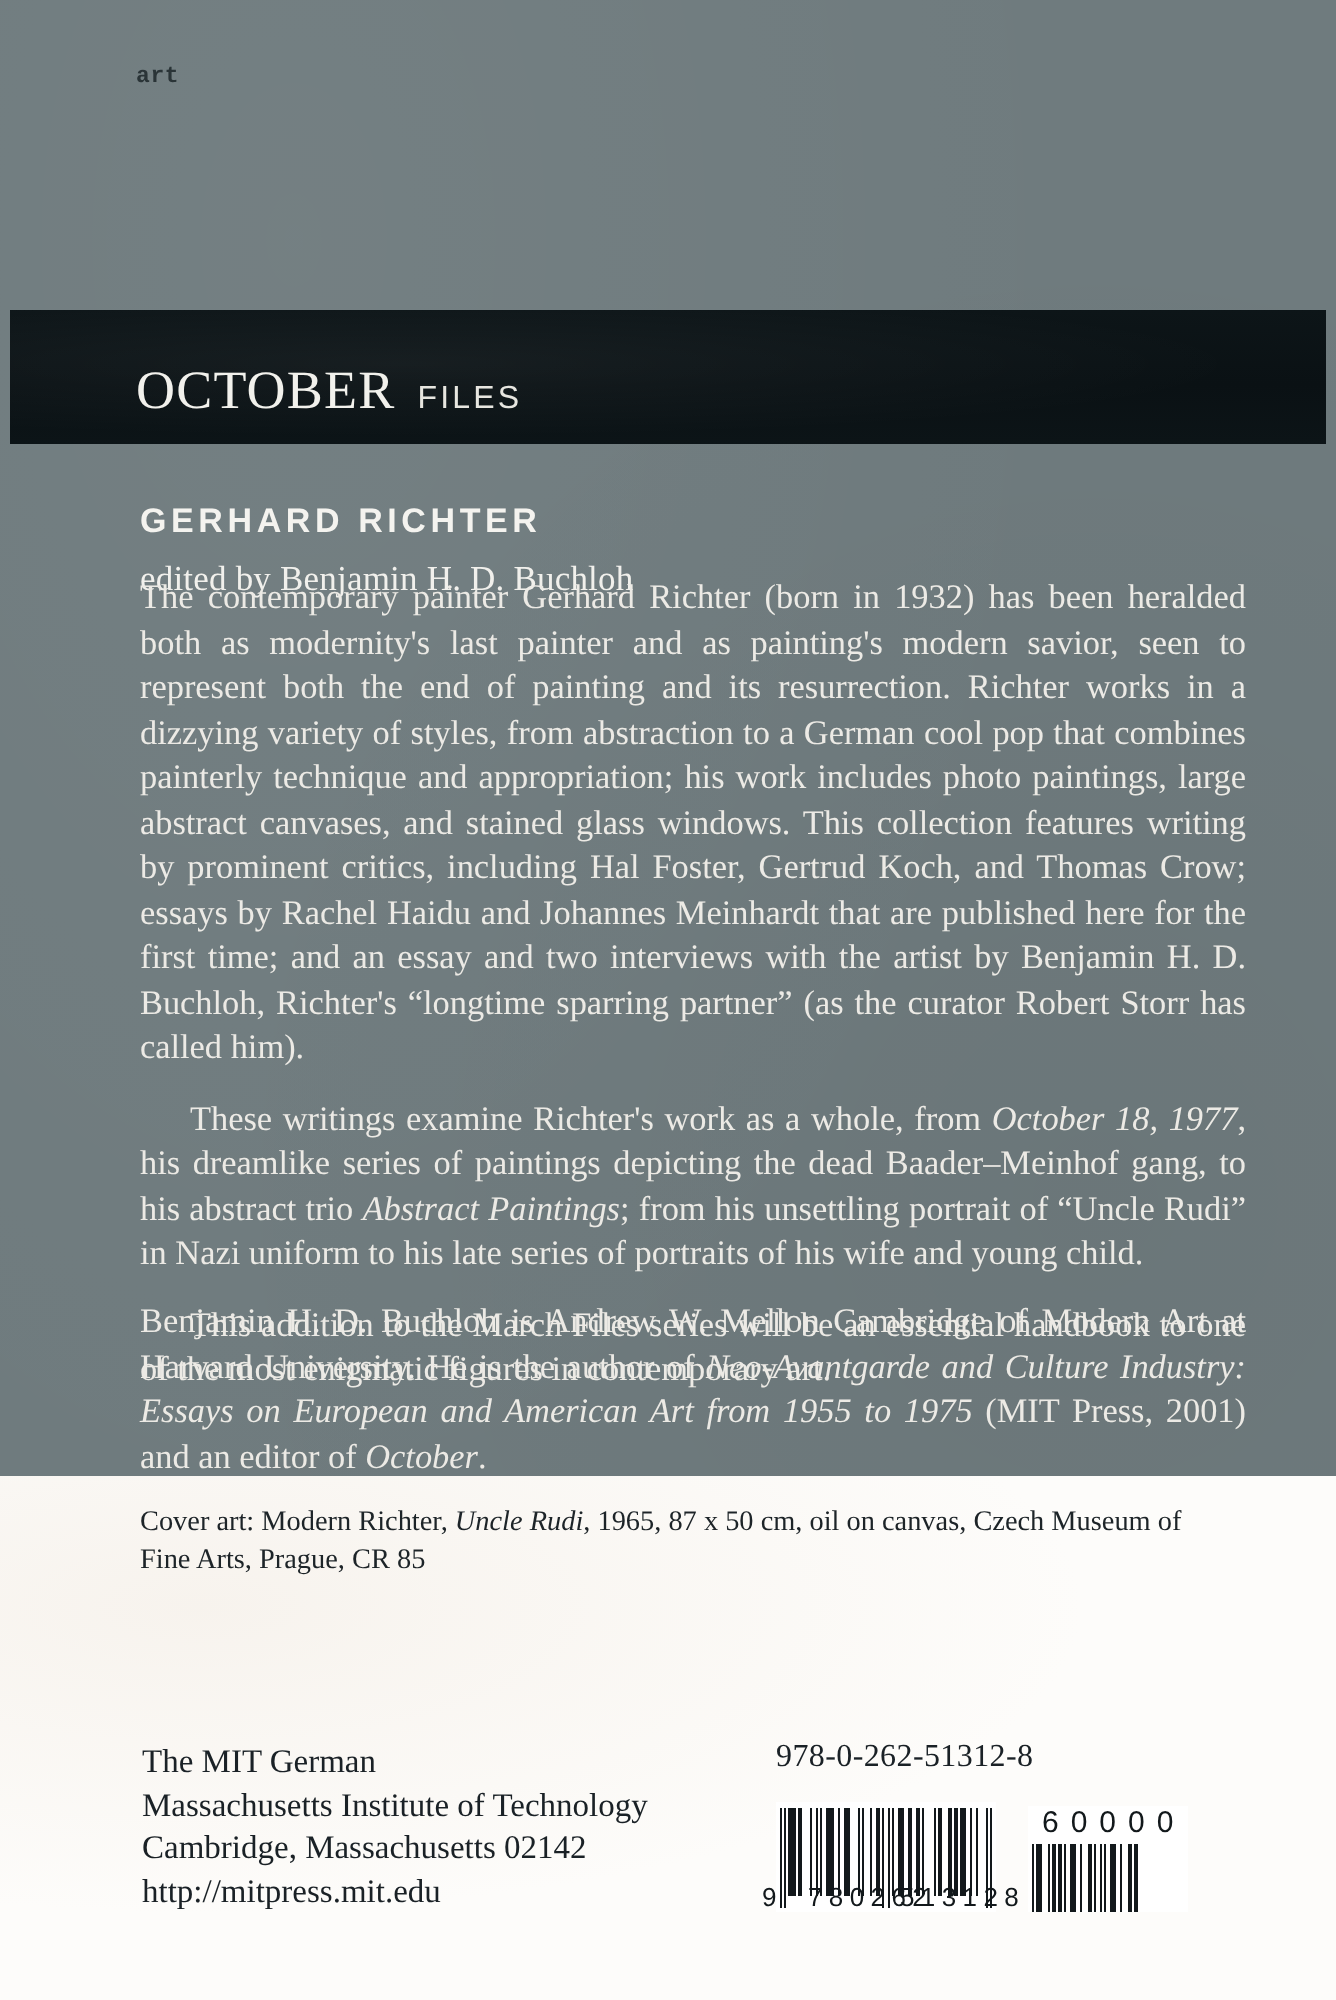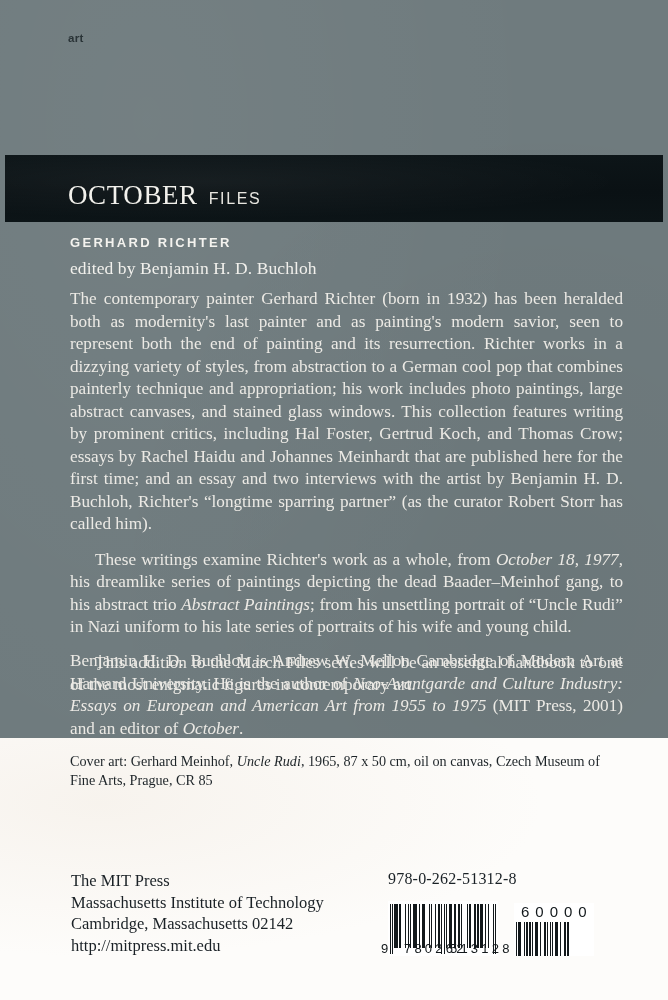--- a/index.html
+++ b/index.html
@@ -28,7 +28,7 @@
 
   .category {
     position:absolute; left:68px; top:32px;
-    font-family:Liberation Sans, sans-serif;
+    font-family:Liberation Mono, monospace;
     font-size:11.5px; font-weight:700;
     color:#2a3437;
     letter-spacing:.3px;

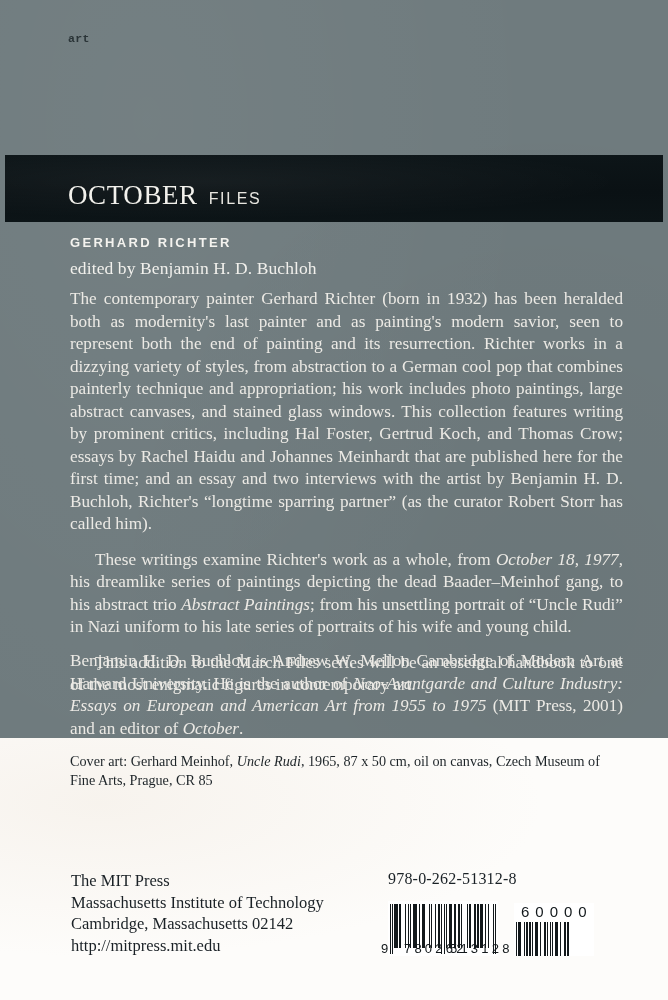--- a/index.html
+++ b/index.html
@@ -63,10 +63,11 @@
 
   .book-title {
     font-family:"Liberation Sans", sans-serif;
-    font-size:13px; font-weight:700;
+    font-size:17px; font-weight:700;
     letter-spacing:2.3px;
     color:#f4f3ef;
     line-height:1.1;
+    margin-top:16px;
   }
   .book-editor {
     margin-top:8px;

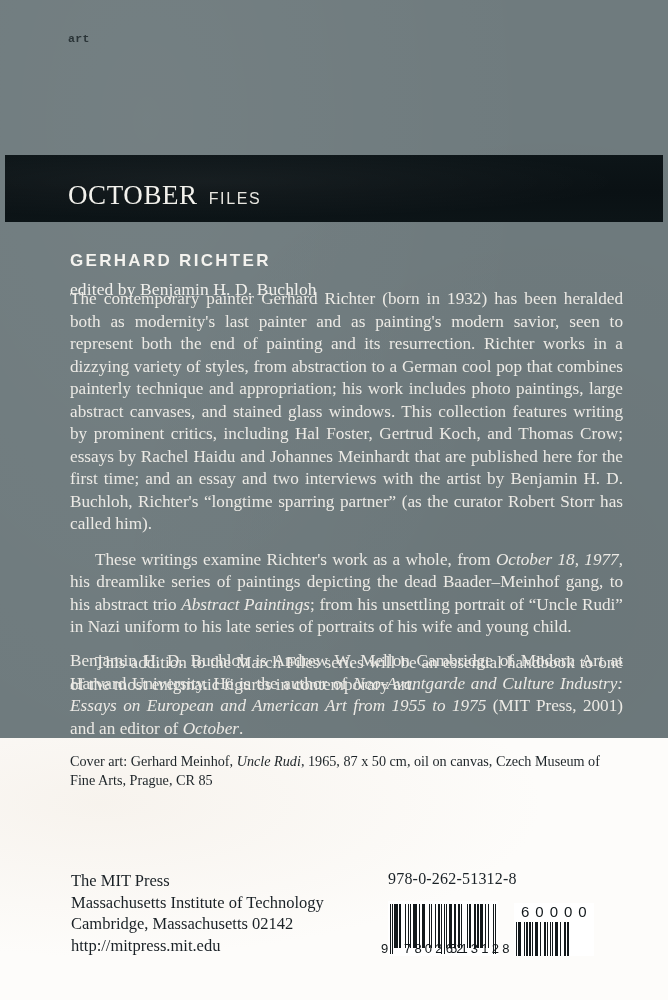--- a/index.html
+++ b/index.html
@@ -214,7 +214,7 @@
 
   <div class="cream-region">
 
-    <div class="cover-credit"><span>Cover art: Gerhard Meinhof, </span><i>Uncle Rudi</i><span>, 1965, 87 x 50 cm, oil on canvas, Czech Museum of Fine Arts, Prague, CR 85</span></div>
+    <div class="cover-credit"><span>Cover art: Modern Richter, </span><i>Uncle Rudi</i><span>, 1965, 87 x 50 cm, oil on canvas, Czech Museum of Fine Arts, Prague, CR 85</span></div>
 
     <div class="publisher">
       <div>The MIT Press</div>

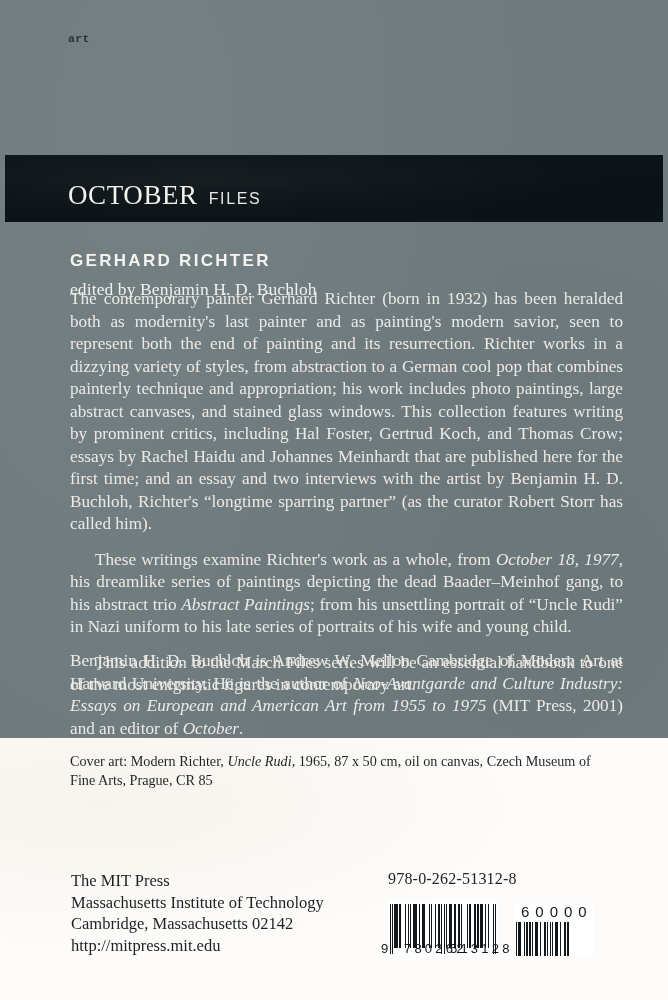--- a/index.html
+++ b/index.html
@@ -217,7 +217,7 @@
     <div class="cover-credit"><span>Cover art: Modern Richter, </span><i>Uncle Rudi</i><span>, 1965, 87 x 50 cm, oil on canvas, Czech Museum of Fine Arts, Prague, CR 85</span></div>
 
     <div class="publisher">
-      <div>The MIT Press</div>
+      <div>The MIT German</div>
       <div>Massachusetts Institute of Technology</div>
       <div>Cambridge, Massachusetts 02142</div>
       <div>http://mitpress.mit.edu</div>

